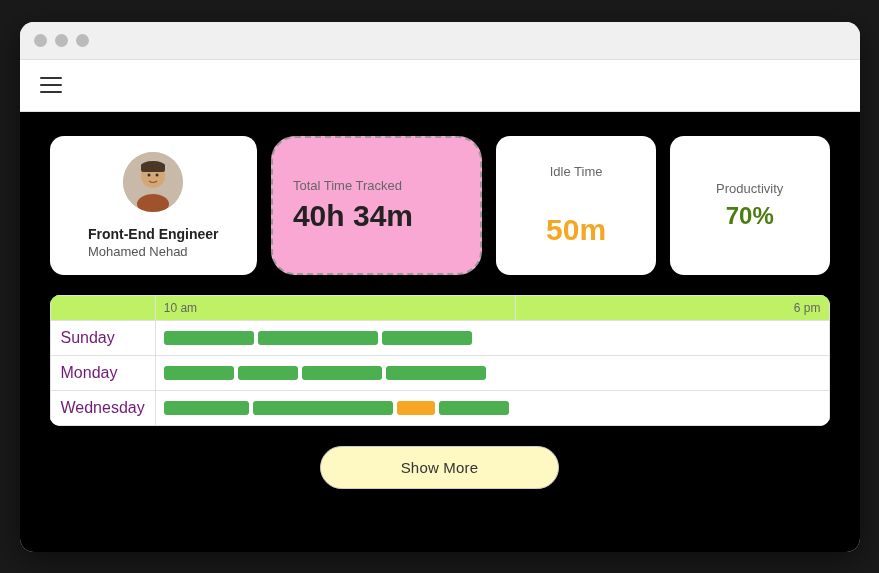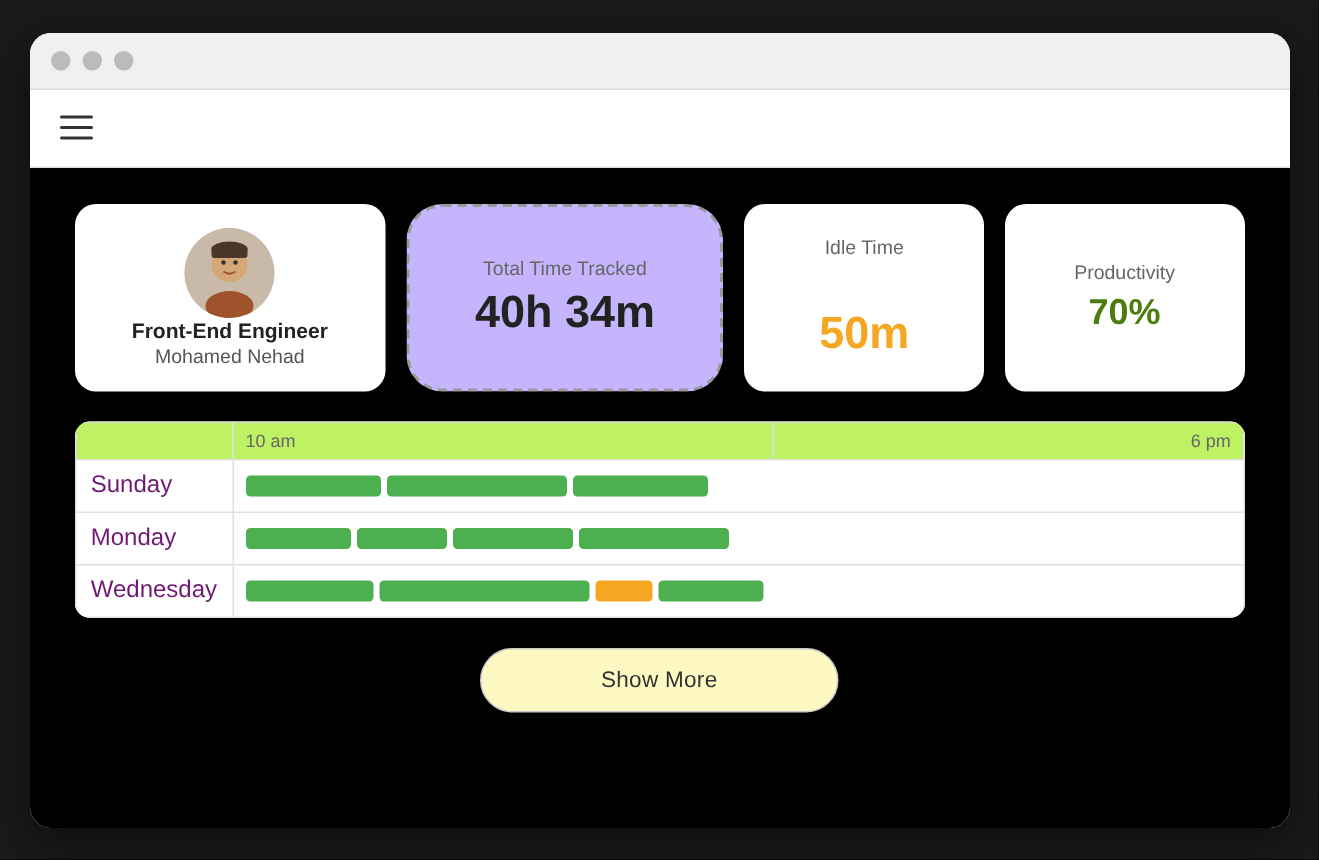--- a/index.html
+++ b/index.html
@@ -133,8 +133,8 @@
       flex: 1.4;
       border: 2px dashed #999;
       border-radius: 24px;
-      background: #c4b5fd;
-      align-items: center;
+      background: #f9a8d4;
+      align-items: flex-start;
       text-align: center;
     }
     .card-label {

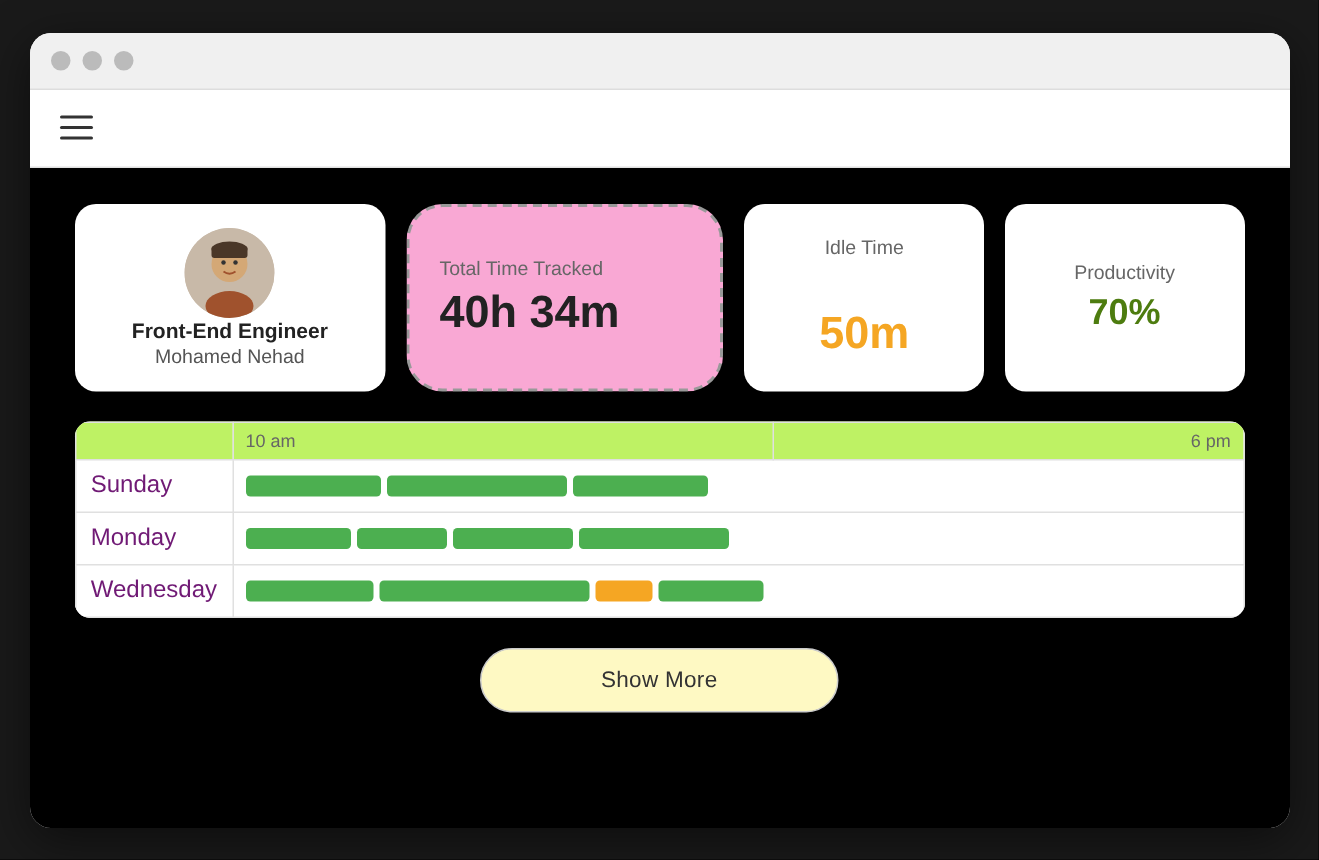--- a/index.html
+++ b/index.html
@@ -99,8 +99,8 @@
     .card-user {
       display: flex;
       align-items: center;
+      gap: 14px;
       flex: 1.4;
-      text-align: center;
     }
     .avatar {
       width: 60px;

